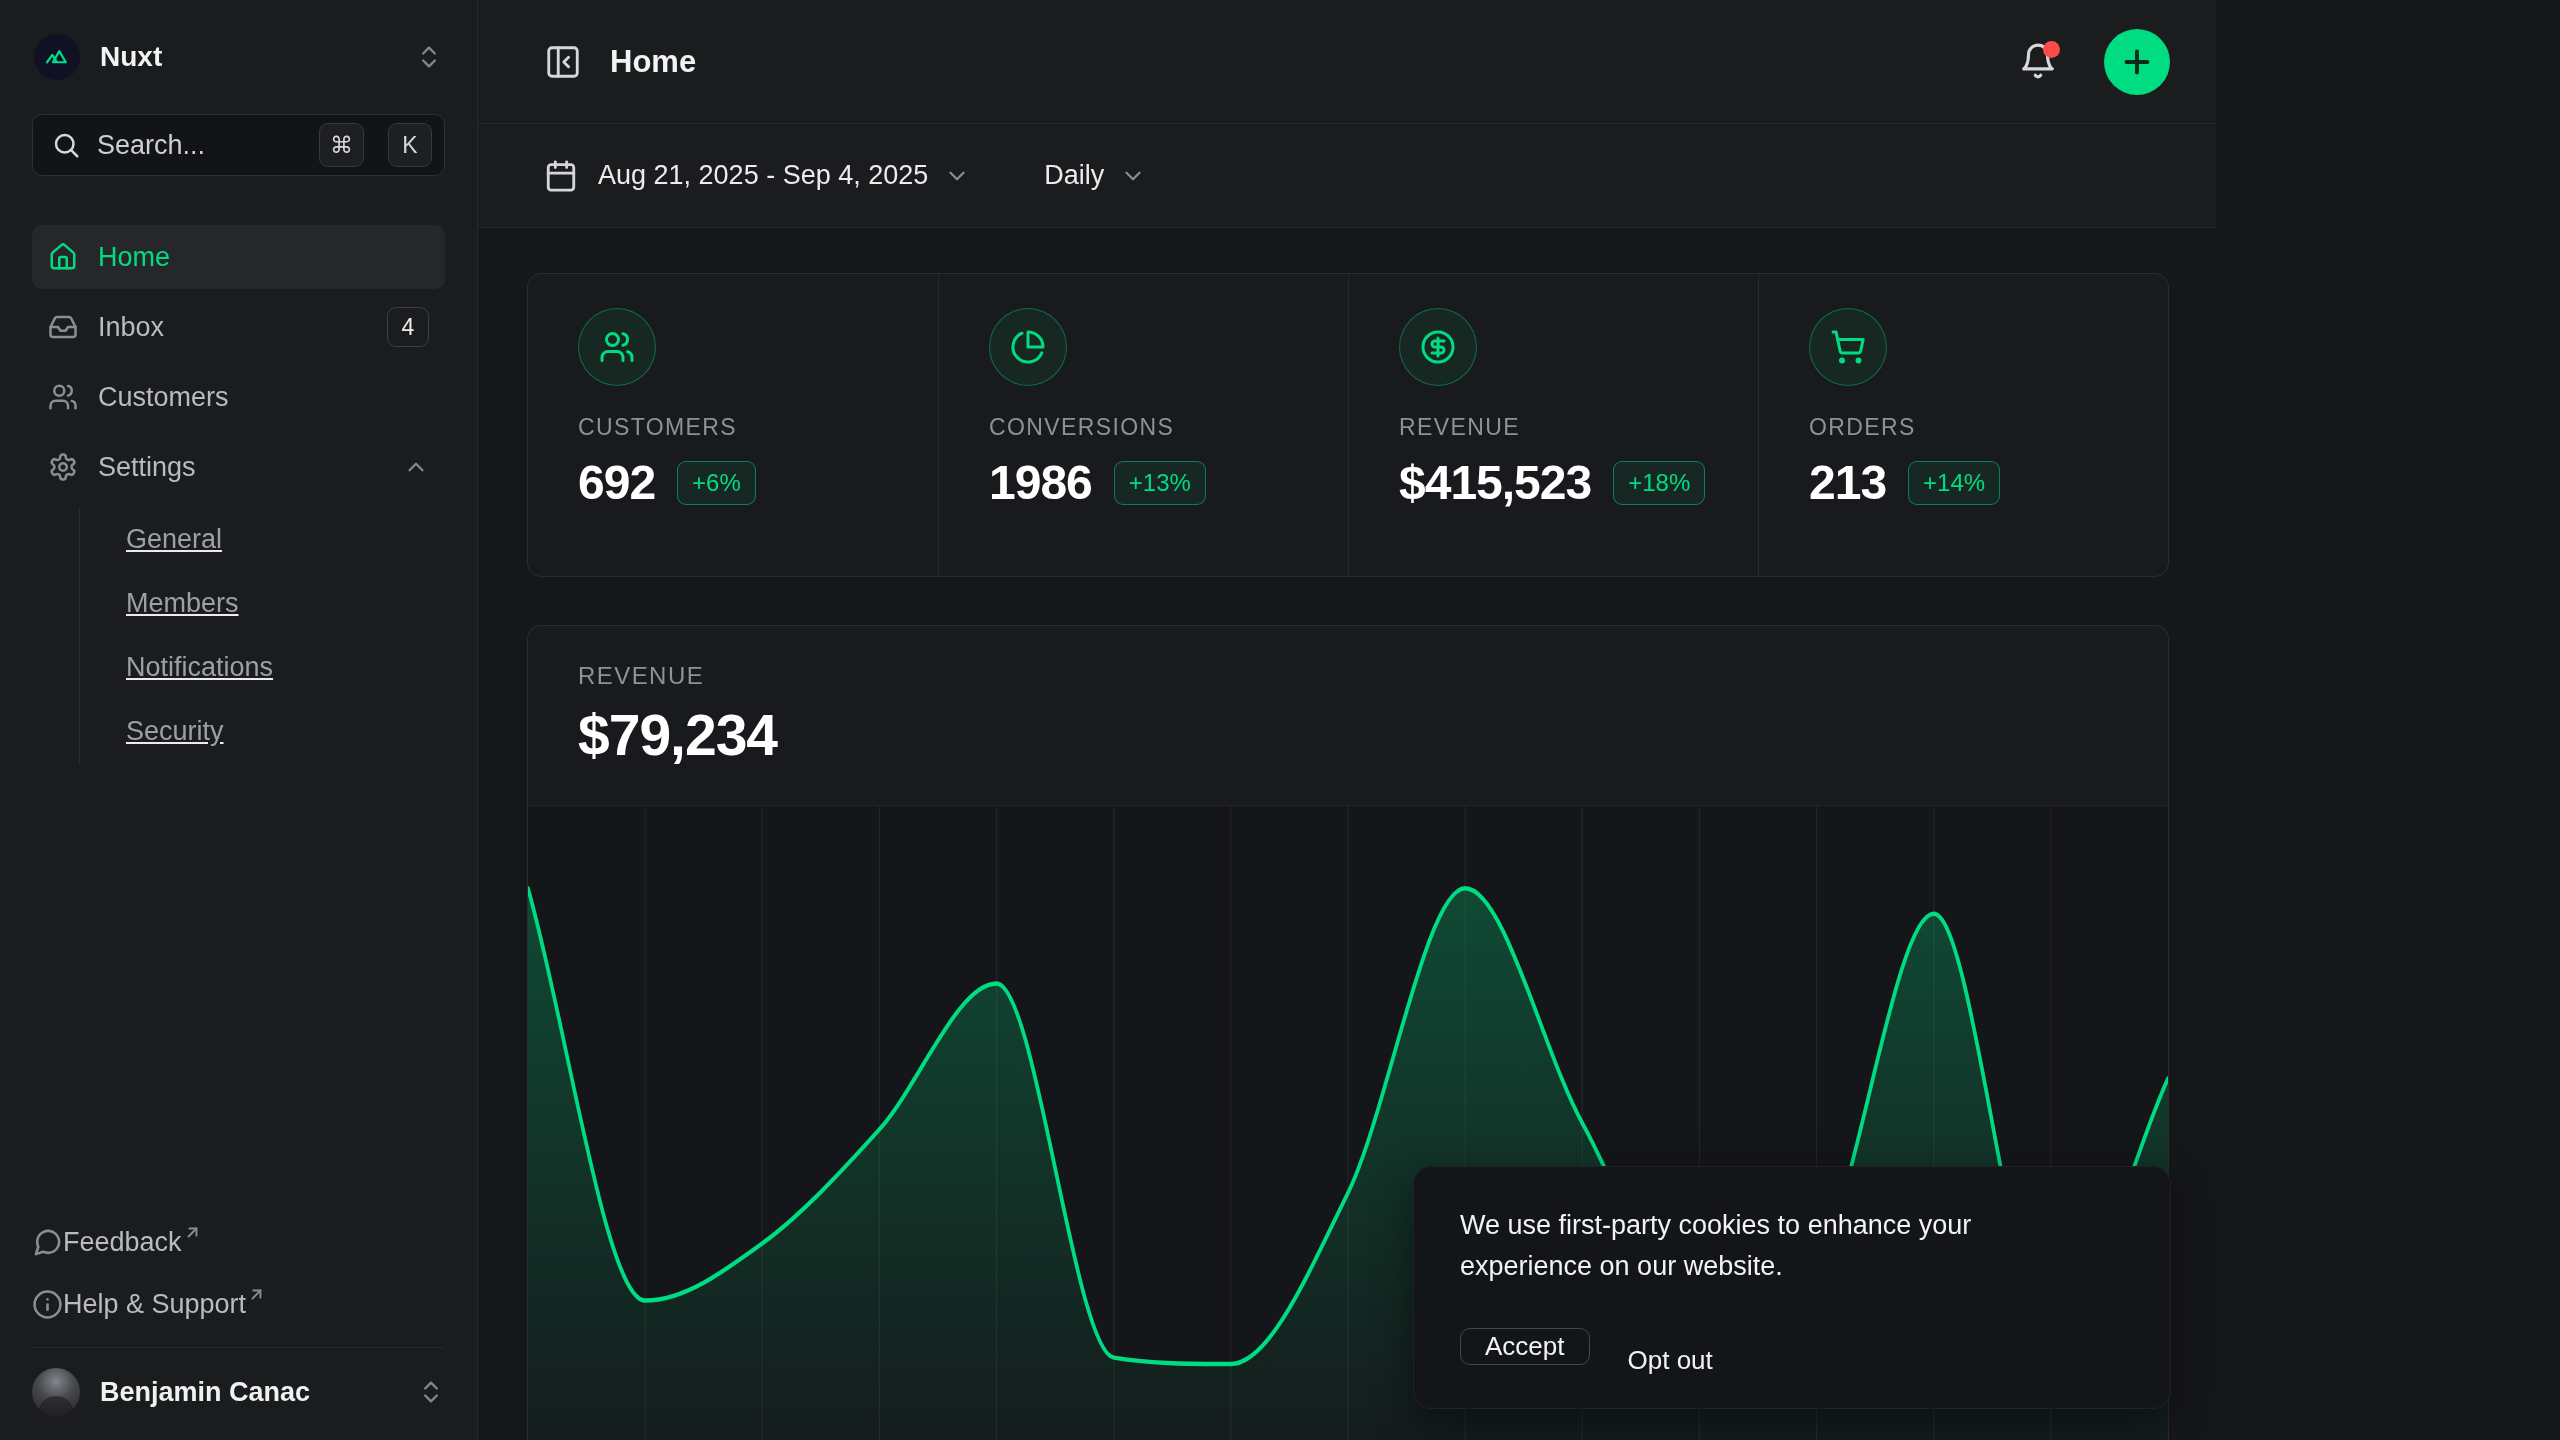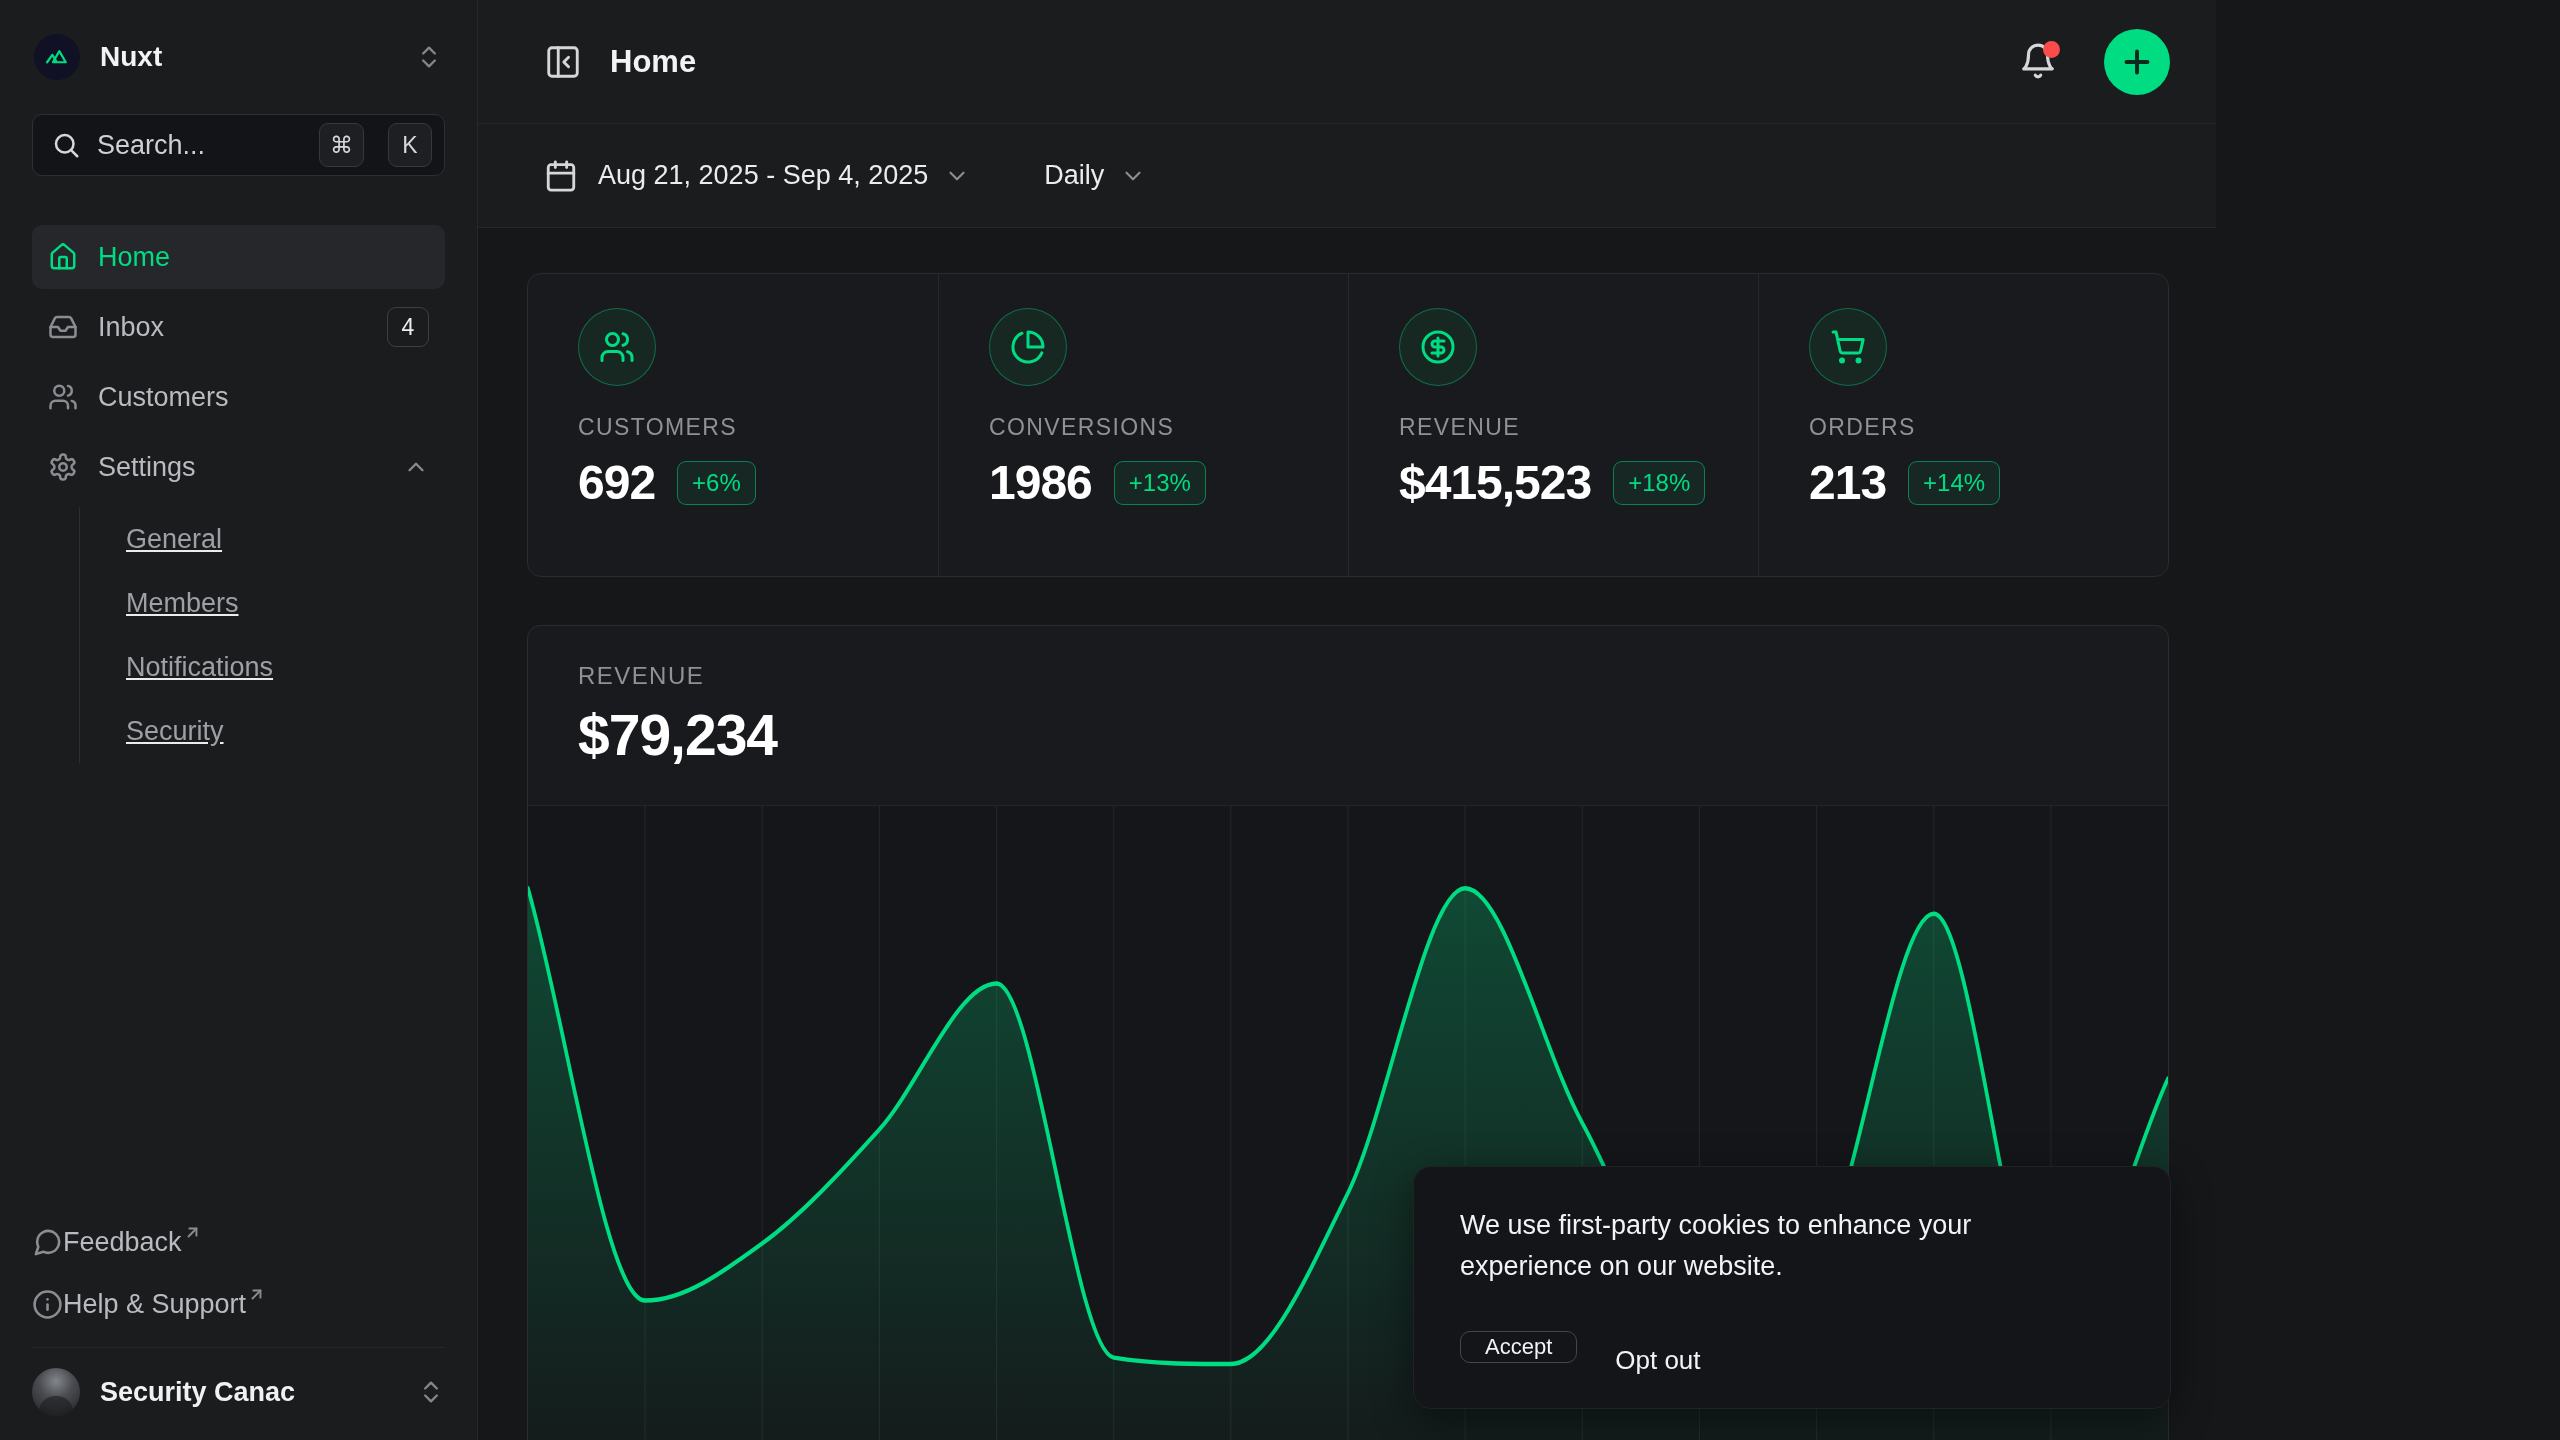--- a/index.html
+++ b/index.html
@@ -87,7 +87,7 @@
   .cookie { position: absolute; right: 45px; bottom: 31px; width: 758px; background: #141519; border: 1px solid #212226; border-radius: 18px; padding: 38px 46px 32px; box-shadow: 0 12px 40px rgba(0,0,0,.45); z-index: 5; }
   .cookie-msg { font-size: 27px; line-height: 41px; color: #f2f3f4; max-width: 620px; }
   .cookie-btns { margin-top: 30px; display: flex; align-items: center; gap: 38px; }
-  .btn-accept { background: transparent; border: 1px solid #45464d; border-radius: 10px; padding: 2px 24px; font-size: 22px; color: #f2f3f4; font-family: inherit; cursor: pointer; }
+  .btn-accept { background: transparent; border: 1px solid #45464d; border-radius: 10px; padding: 2px 24px; font-size: 26px; color: #f2f3f4; font-family: inherit; cursor: pointer; }
   .btn-optout { background: none; border: none; font-size: 26px; color: #f2f3f4; font-family: inherit; cursor: pointer; padding: 0; margin-top: 28px; }
 </style>
 </head>

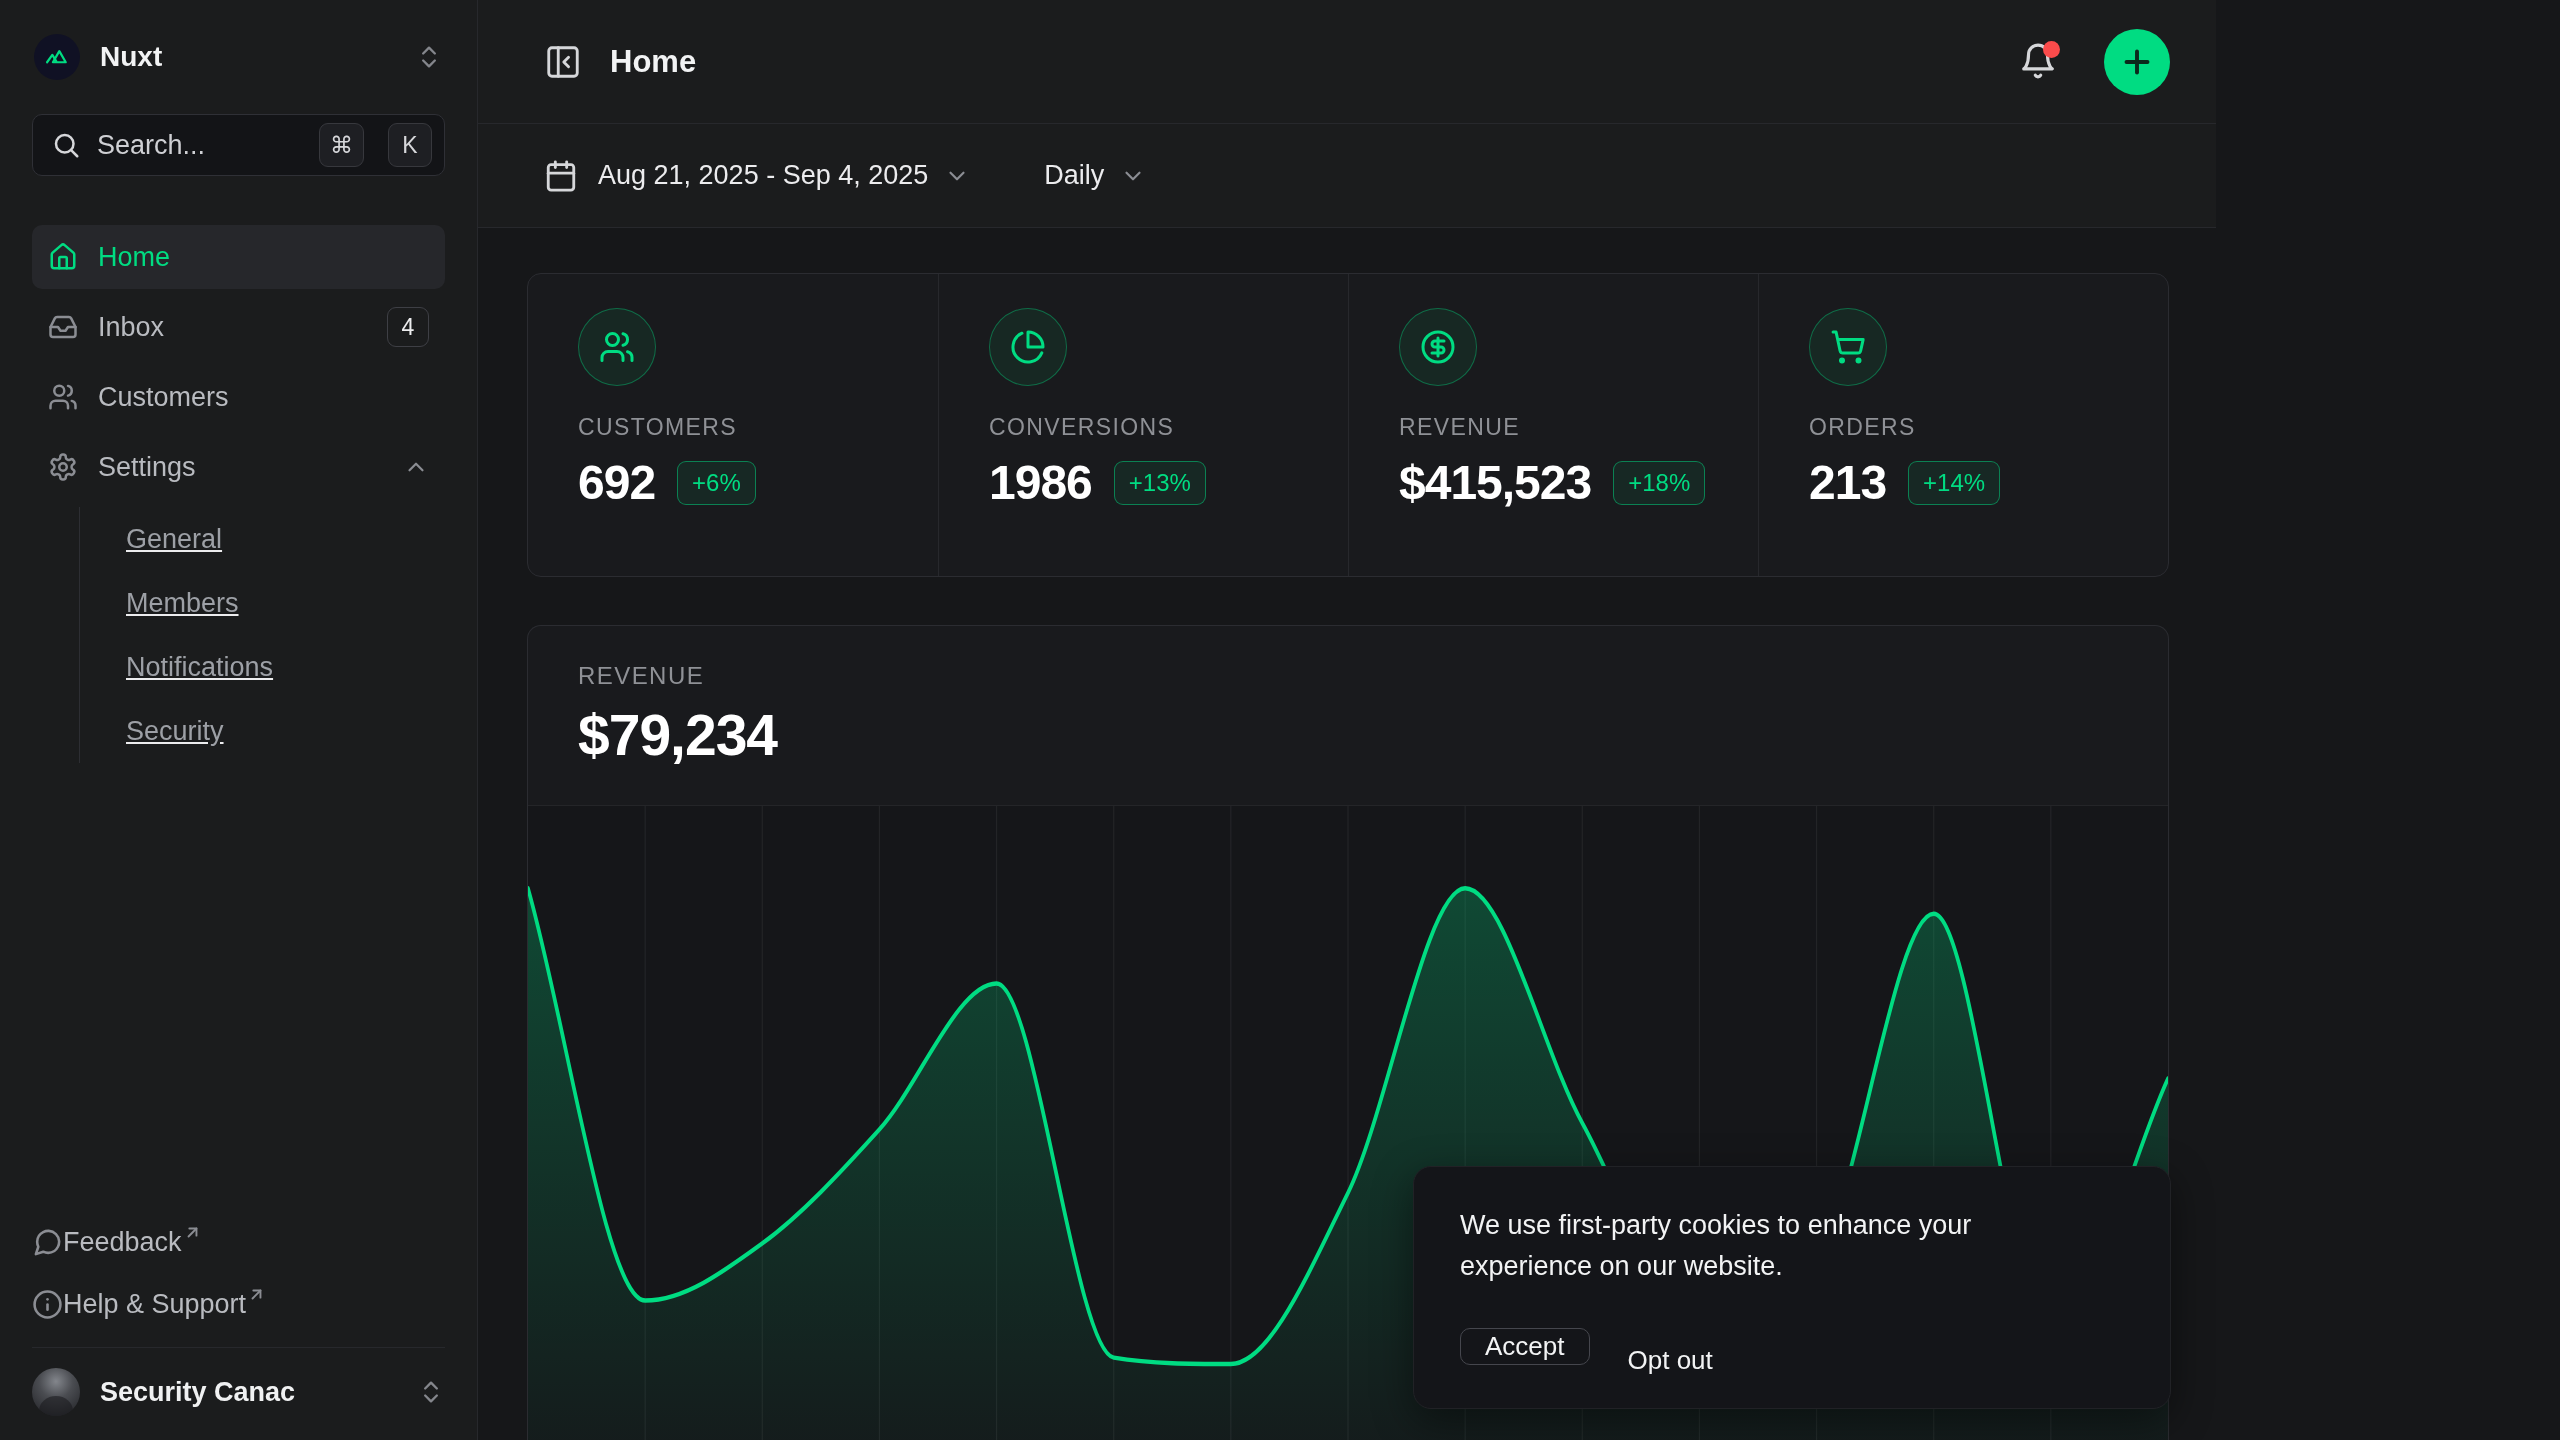--- a/index.html
+++ b/index.html
@@ -202,7 +202,7 @@
 
     <div class="user-row">
       <span class="avatar"></span>
-      <span class="user-name">Security Canac</span>
+      <span class="user-name">Benjamin Canac</span>
       <svg class="icon-chevrons" viewBox="0 0 24 24" fill="none" stroke="currentColor" stroke-width="2" stroke-linecap="round" stroke-linejoin="round">
           <path d="m7 15 5 5 5-5"></path>
           <path d="m7 9 5-5 5 5"></path>

